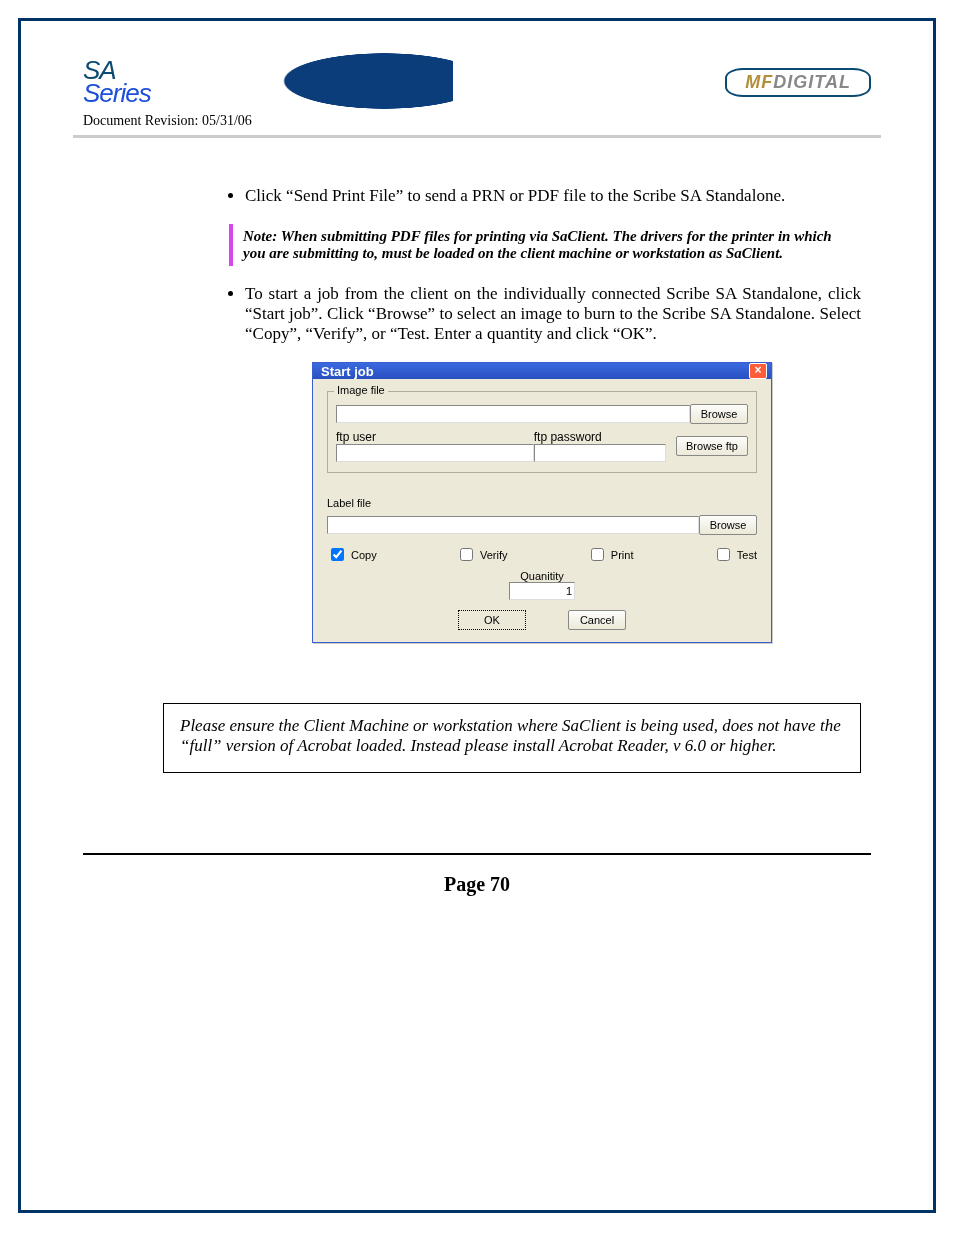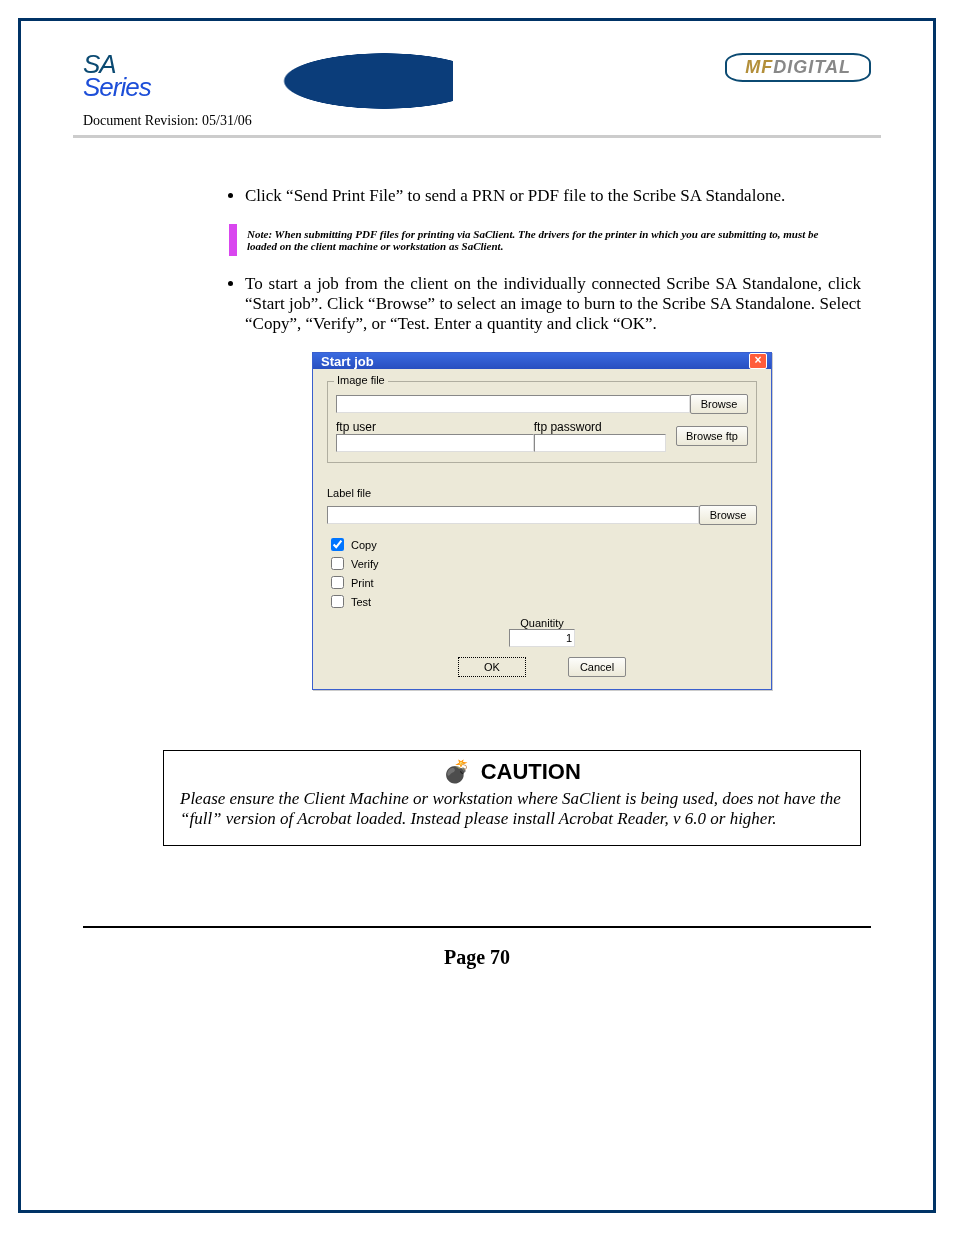--- a/index.html
+++ b/index.html
@@ -21,7 +21,7 @@
   .header-top {
     height: 58px;
     display: flex;
-    align-items: flex-start;
+    align-items: center;
     justify-content: space-between;
     padding: 0 10px;
   }

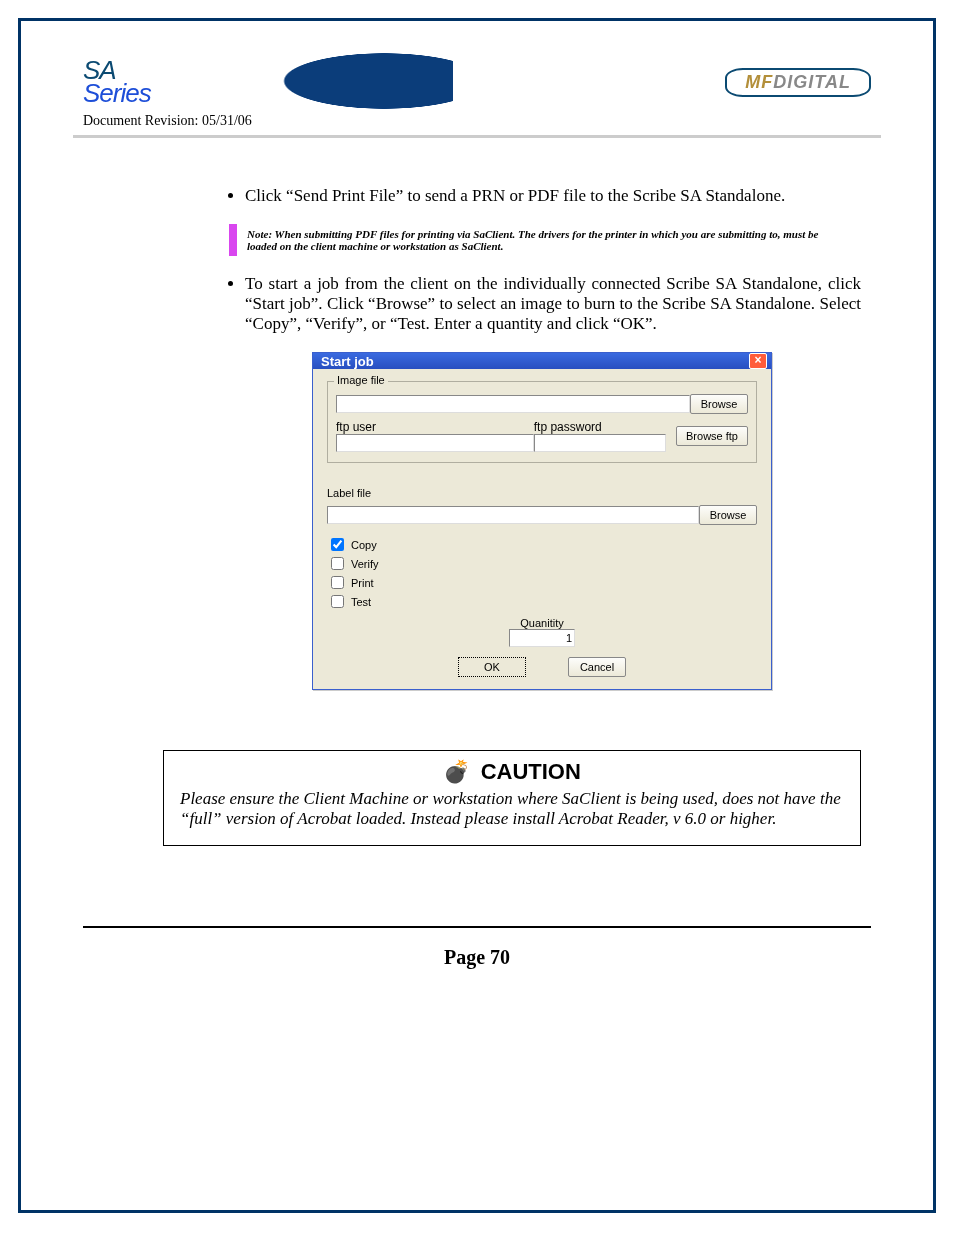--- a/index.html
+++ b/index.html
@@ -52,7 +52,7 @@
   ul.bullets { margin:0 0 18px 0; padding-left: 22px; }
   ul.bullets li { font-size:17px; text-align: justify; margin-bottom: 12px; }
 
-  .note-box { border-left:8px solid #d946ef; margin: 8px 0 18px 6px; padding: 4px 10px 4px 10px; font-style:italic; font-weight:bold; font-size:11px; }
+  .note-box { border-left:4px solid #d946ef; margin: 8px 0 18px 6px; padding: 4px 10px 4px 10px; font-style:italic; font-weight:bold; font-size:15px; }
   .note-box .note1 { font-family:"Times New Roman",serif; }
   .note-box .note2 { color:#2a3fbf; margin-top:10px; font-family:"Times New Roman",serif; }
 

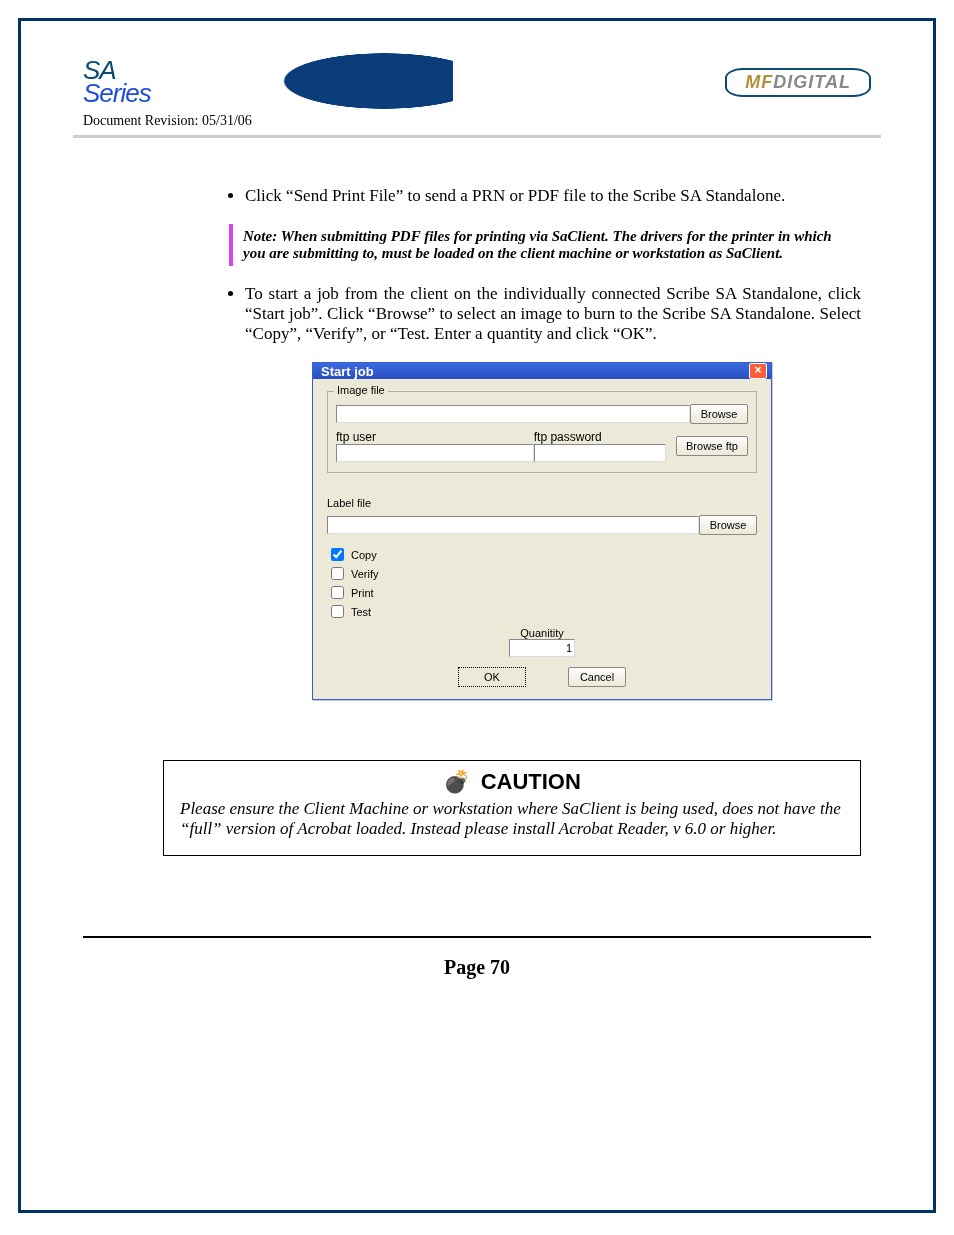--- a/index.html
+++ b/index.html
@@ -87,7 +87,7 @@
     padding: 0 6px;
   }
   .okbtn { border:1px dotted #000; background:#ece9d8; min-width:68px; height:20px; font-size:11px; }
-  .checkboxrow { display:flex; justify-content:space-between; margin-top:10px; font-size:11px;flex-direction:column; }
+  .checkboxrow { display:flex; justify-content:space-between; margin-top:10px; font-size:11px; }
   .checkboxrow label { display:flex; align-items:center; gap:4px; }
   .dlg-qty { text-align:center; margin-top:6px; font-size:11px; }
   .dlg-qty input { width:66px; text-align:right; }

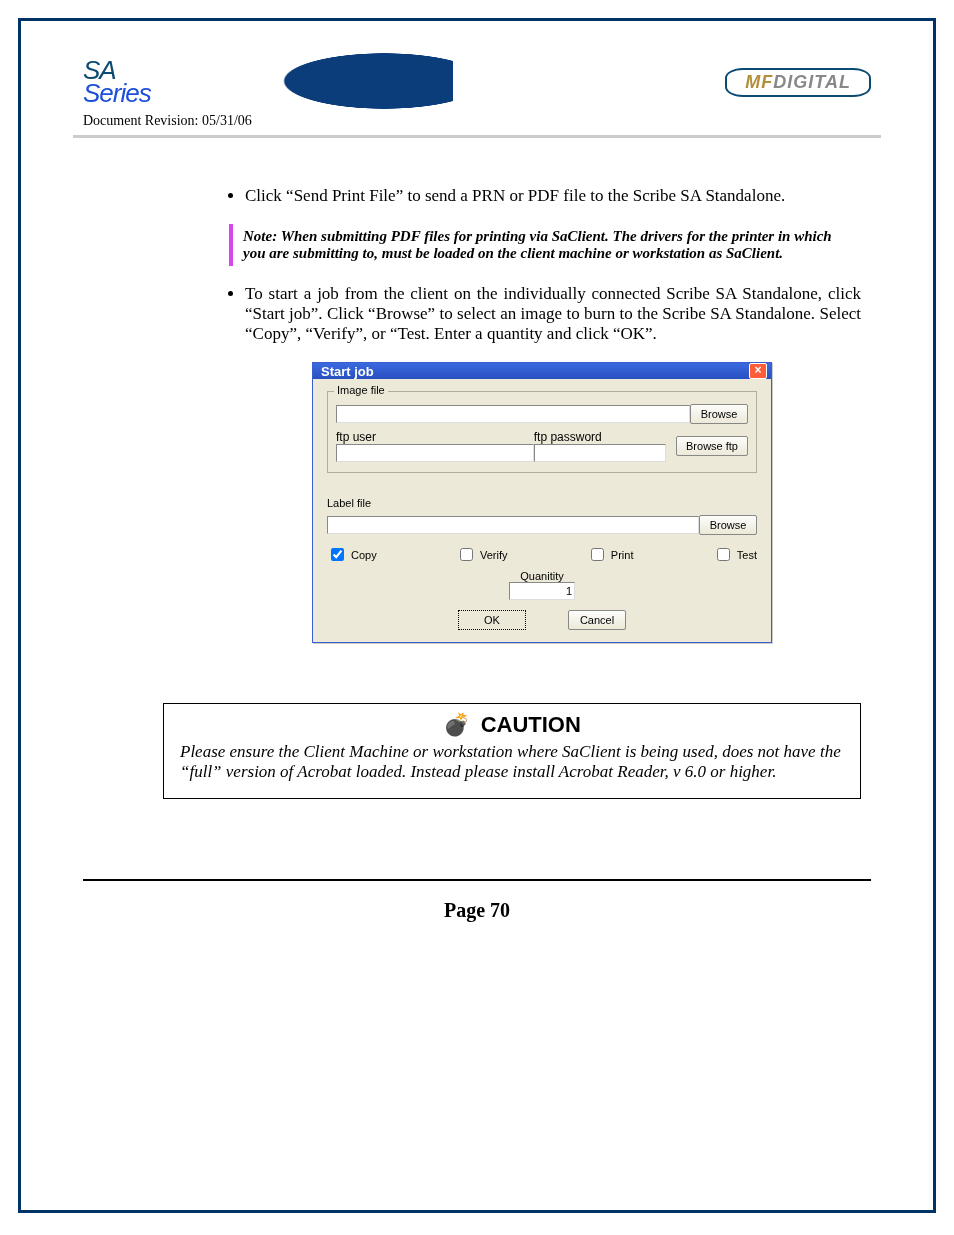--- a/index.html
+++ b/index.html
@@ -209,10 +209,6 @@
     </div>
 
     <div class="caution-box">
-      <div class="caution-head">
-        <span class="bomb">💣</span>
-        <span>CAUTION</span>
-      </div>
       <div class="caution-text">Please ensure the Client Machine or workstation where SaClient is being used, does not have the “full” version of Acrobat loaded.  Instead please install Acrobat Reader, v 6.0 or higher.</div>
     </div>
 

